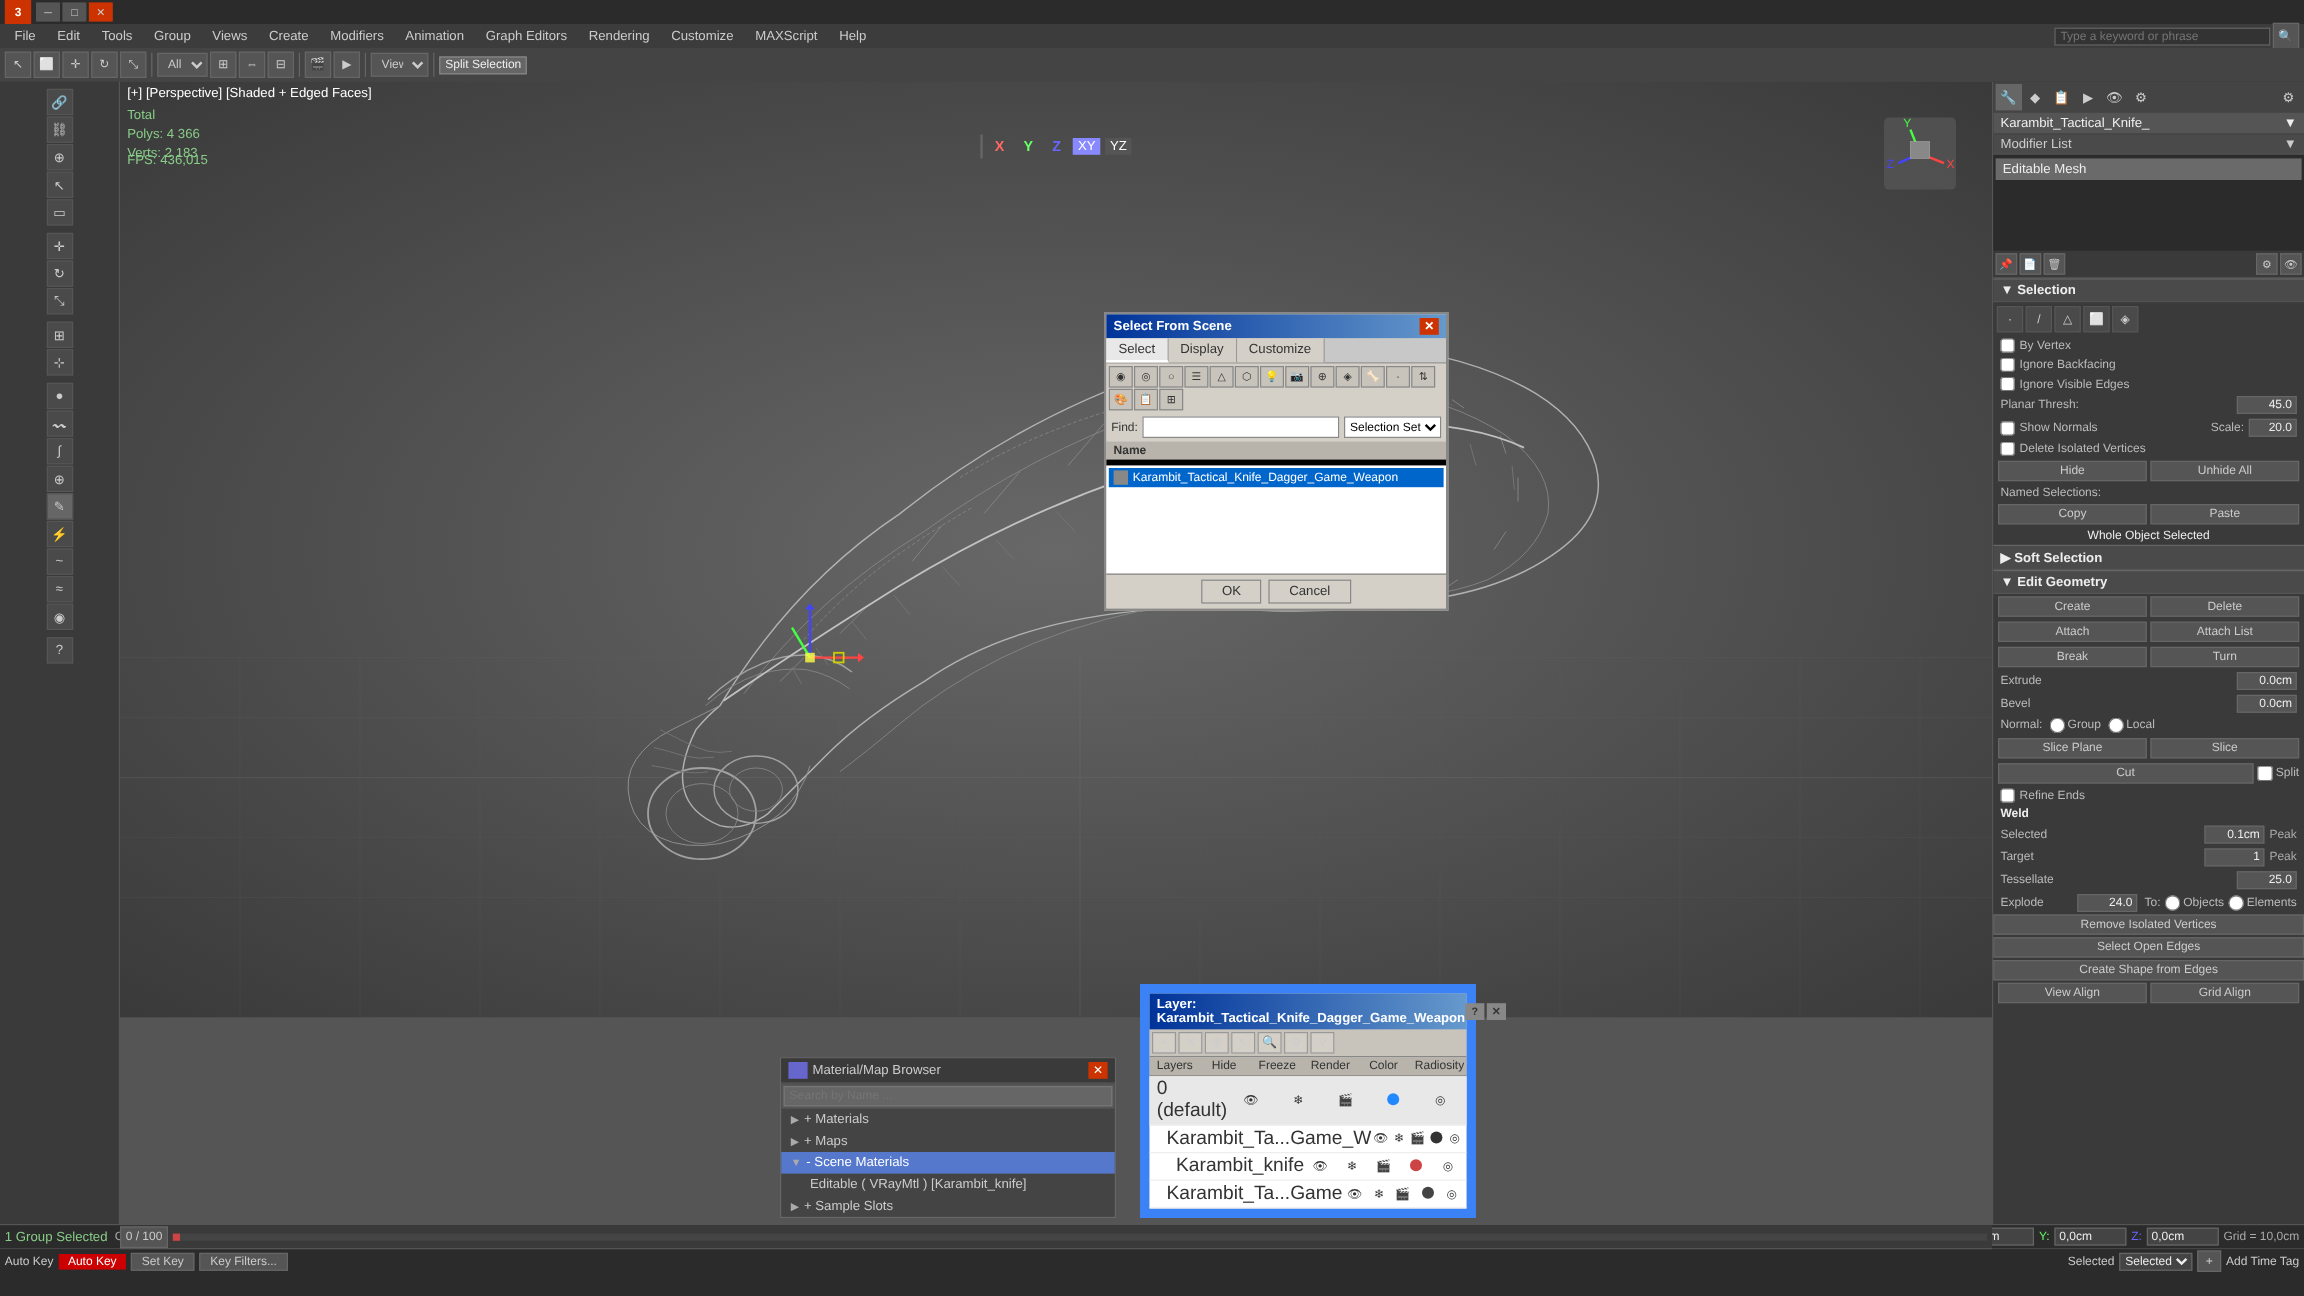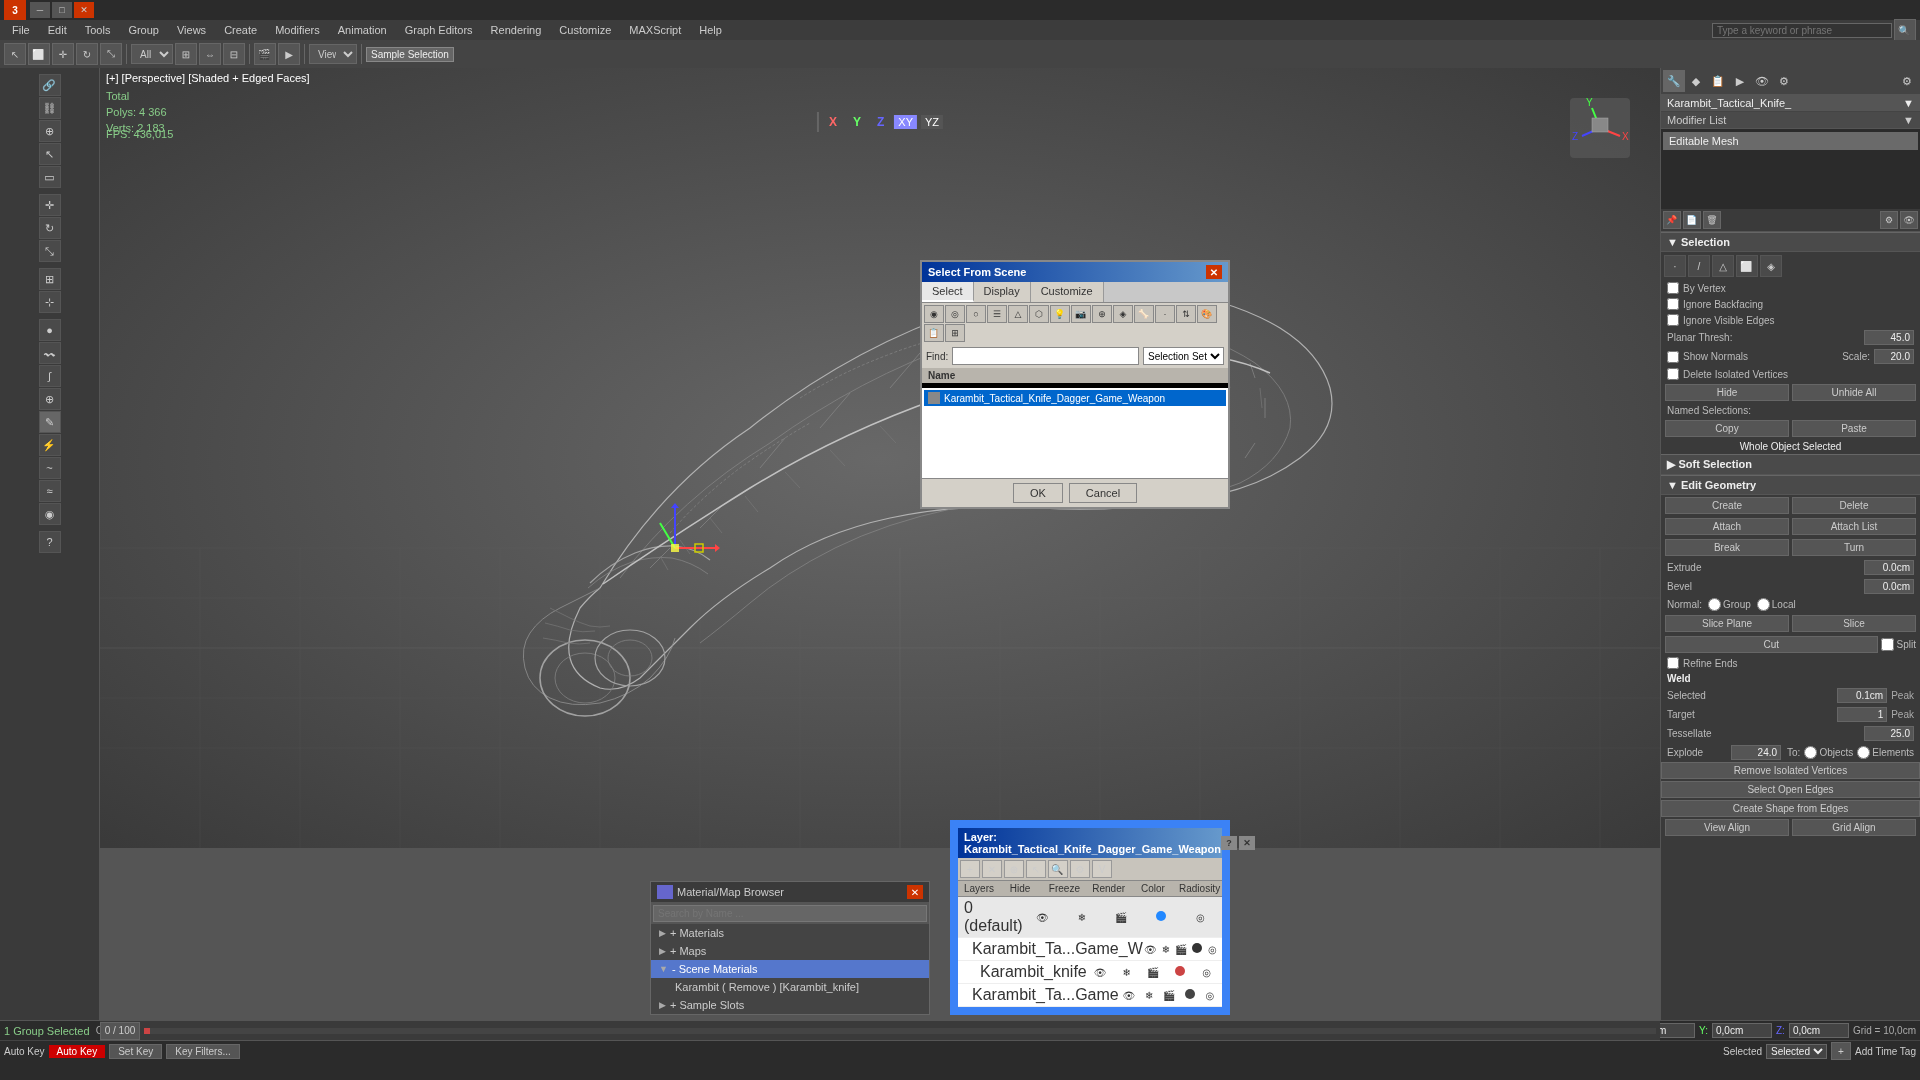--- a/index.html
+++ b/index.html
@@ -650,7 +650,7 @@
     <option>View</option>
   </select>
   <div class="tb-sep"></div>
-  <div style="background:#666;border:1px solid #888;padding:1px 4px;font-size:10px;color:#eee;">Sample Selection</div>
+  <div style="background:#666;border:1px solid #888;padding:1px 4px;font-size:10px;color:#eee;">Split Selection</div>
 </div>
 
 <div id="left-sidebar">

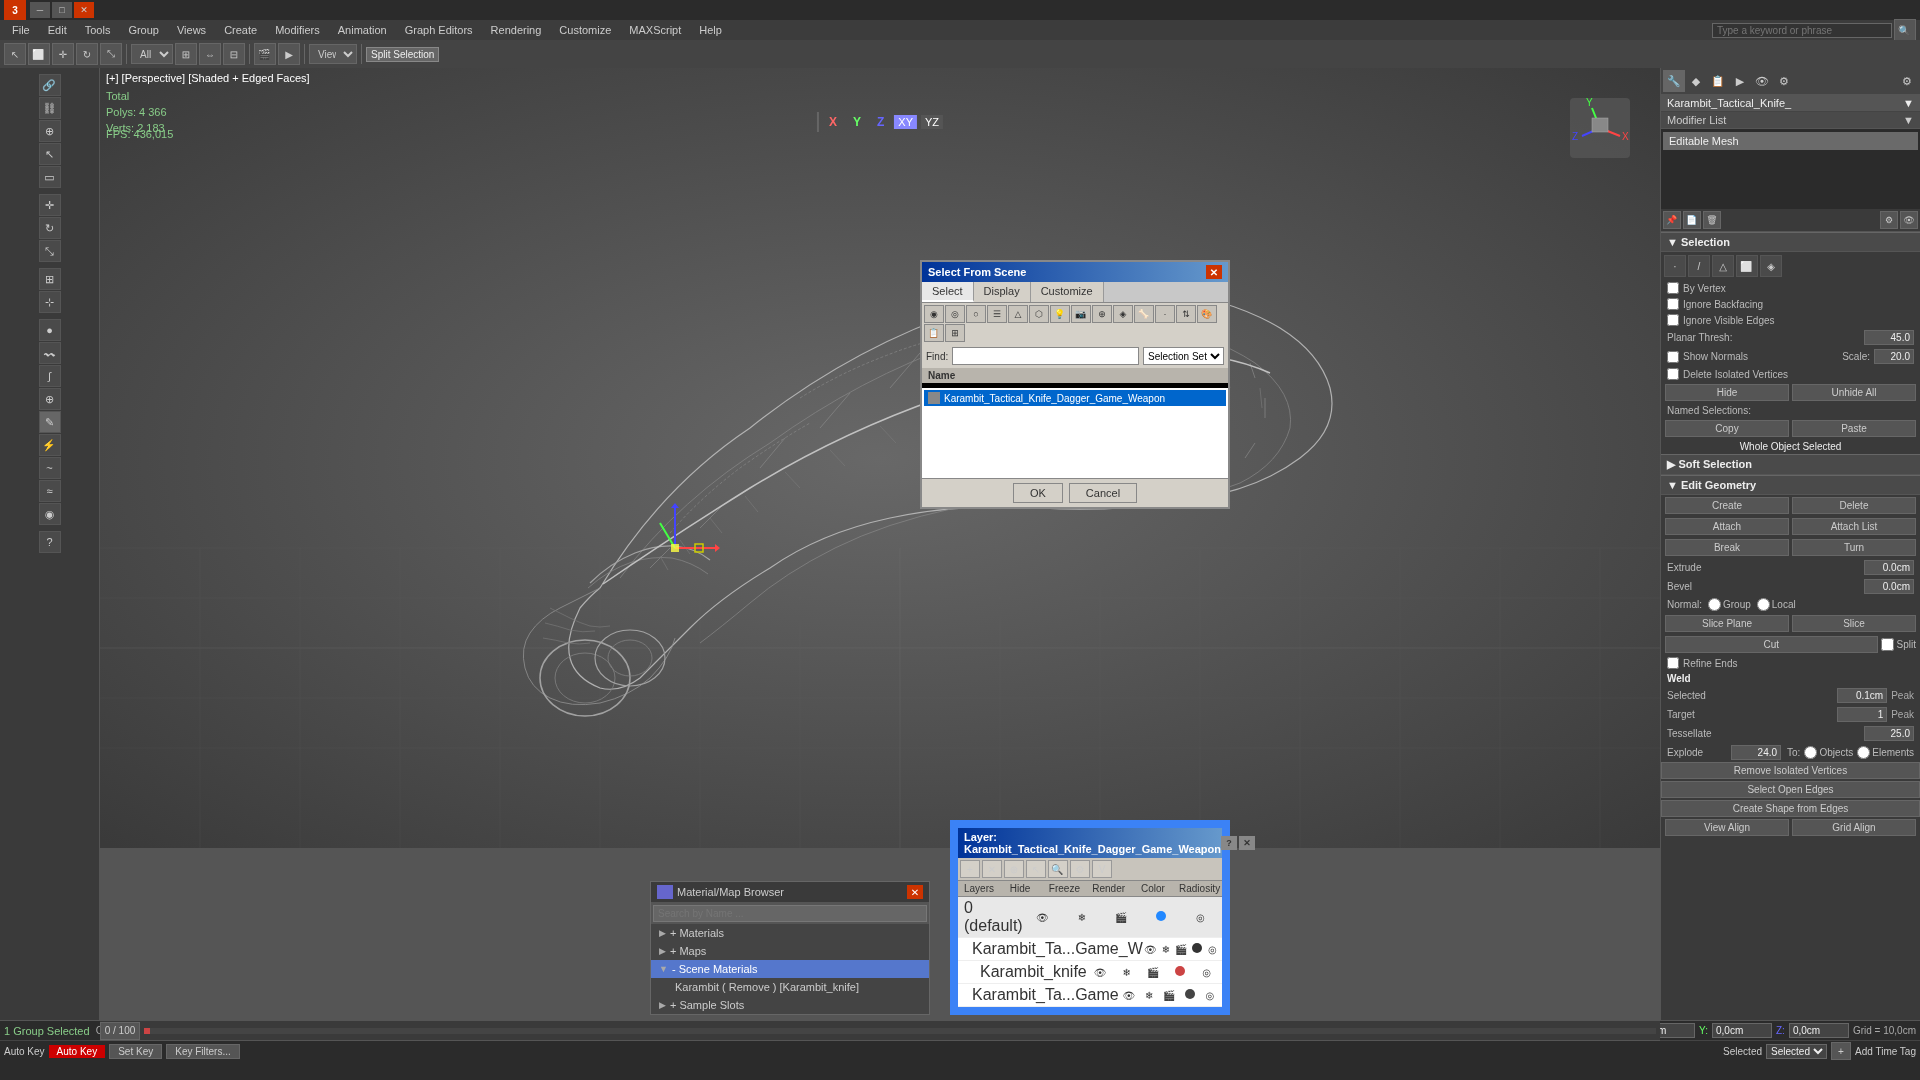--- a/index.html
+++ b/index.html
@@ -273,7 +273,7 @@
     #select-from-scene {
       position: absolute;
       top: 260px; left: 920px;
-      width: 310px;
+      width: 287px;
       background: #d4d0c8;
       border: 2px solid #888;
       z-index: 200;

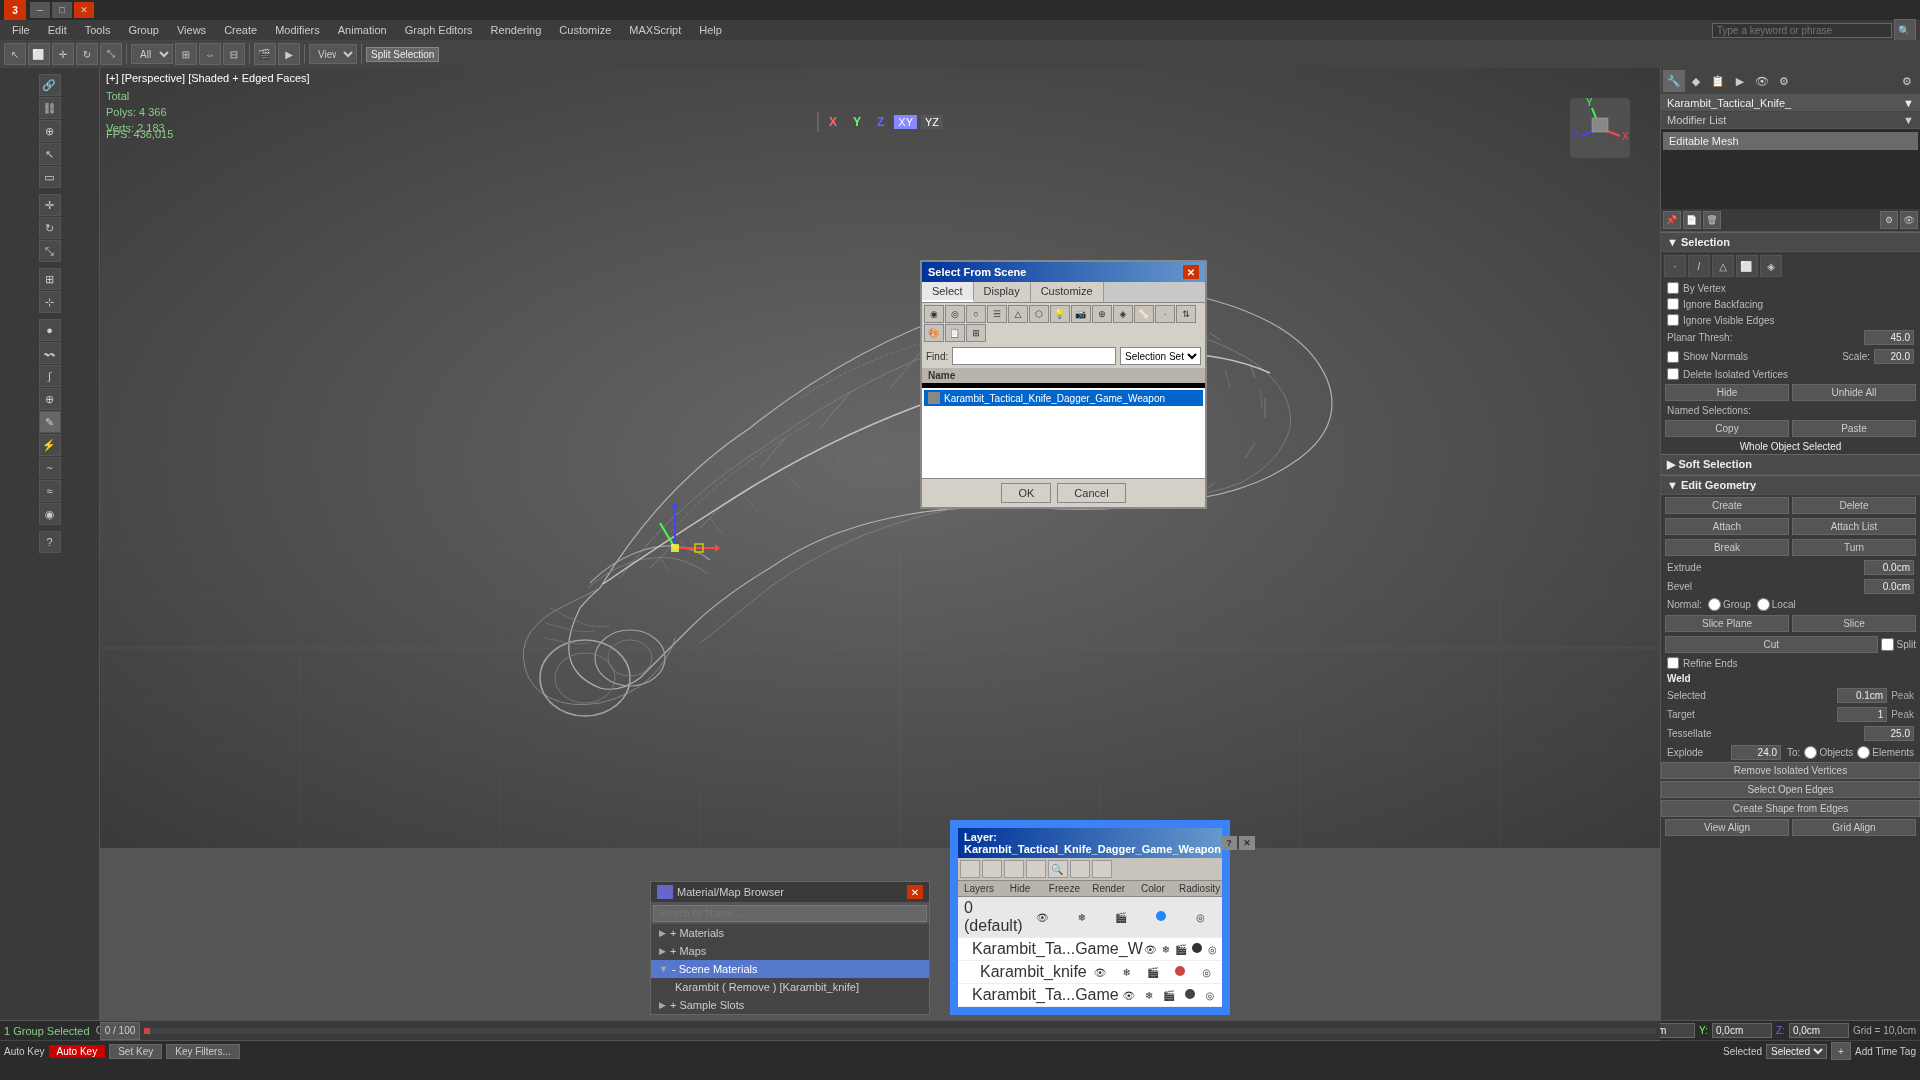--- a/index.html
+++ b/index.html
@@ -1126,7 +1126,7 @@
     </div>
     <div class="mat-tree-item mat-tree-sub">
       <span class="tree-arrow"> </span>
-      <span>Karambit ( Remove ) [Karambit_knife]</span>
+      <span>Editable ( VRayMtl ) [Karambit_knife]</span>
     </div>
     <div class="mat-tree-item">
       <span class="tree-arrow">▶</span>

